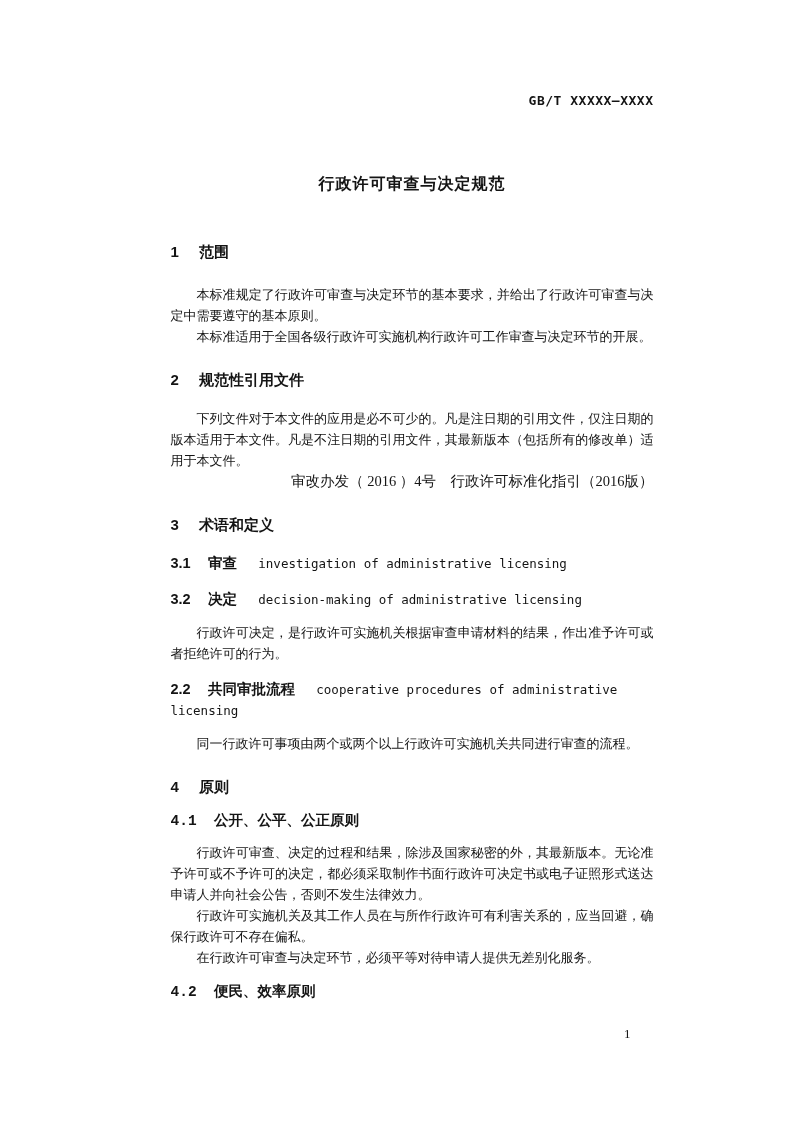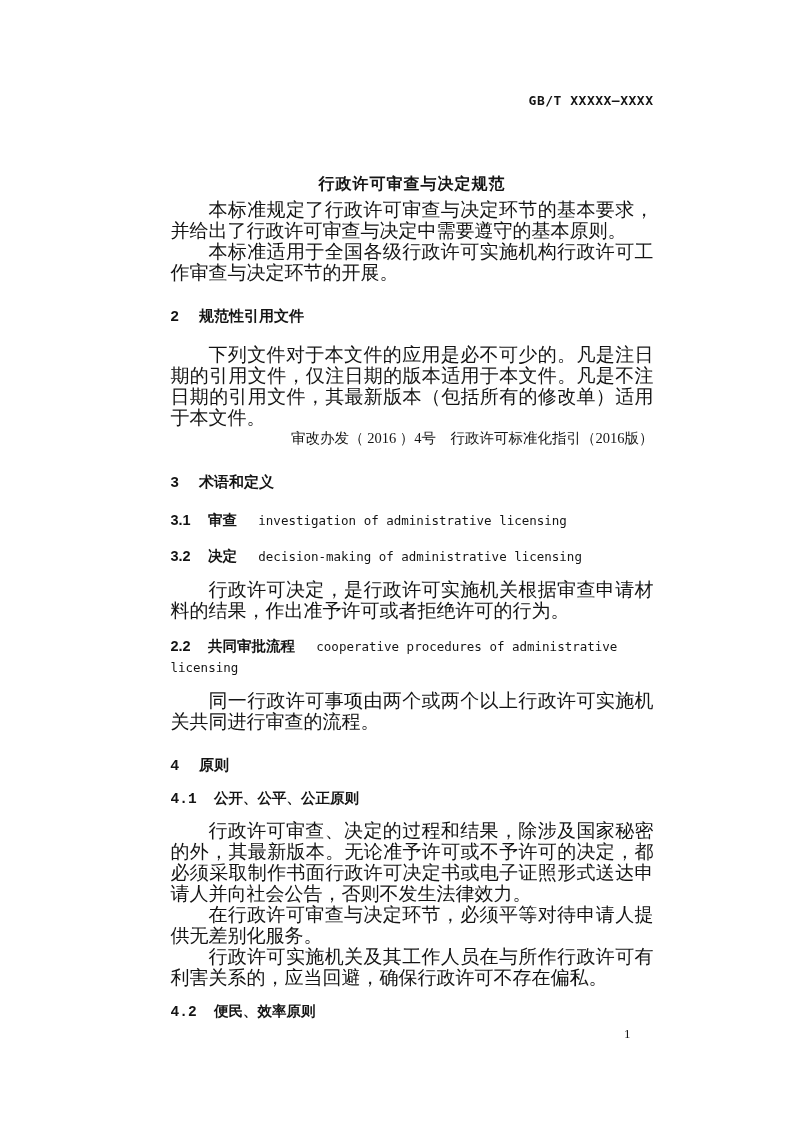--- a/index.html
+++ b/index.html
@@ -102,6 +102,9 @@
   <div class="doc-title">行政许可审查与决定规范</div>
 
   <div class="section">
+    <div class="section-heading first">
+      <span class="sec-num">1</span><span>范围</span>
+    </div>
     <p class="para">本标准规定了行政许可审查与决定环节的基本要求，并给出了行政许可审查与决定中需要遵守的基本原则。</p>
     <p class="para">本标准适用于全国各级行政许可实施机构行政许可工作审查与决定环节的开展。</p>
   </div>

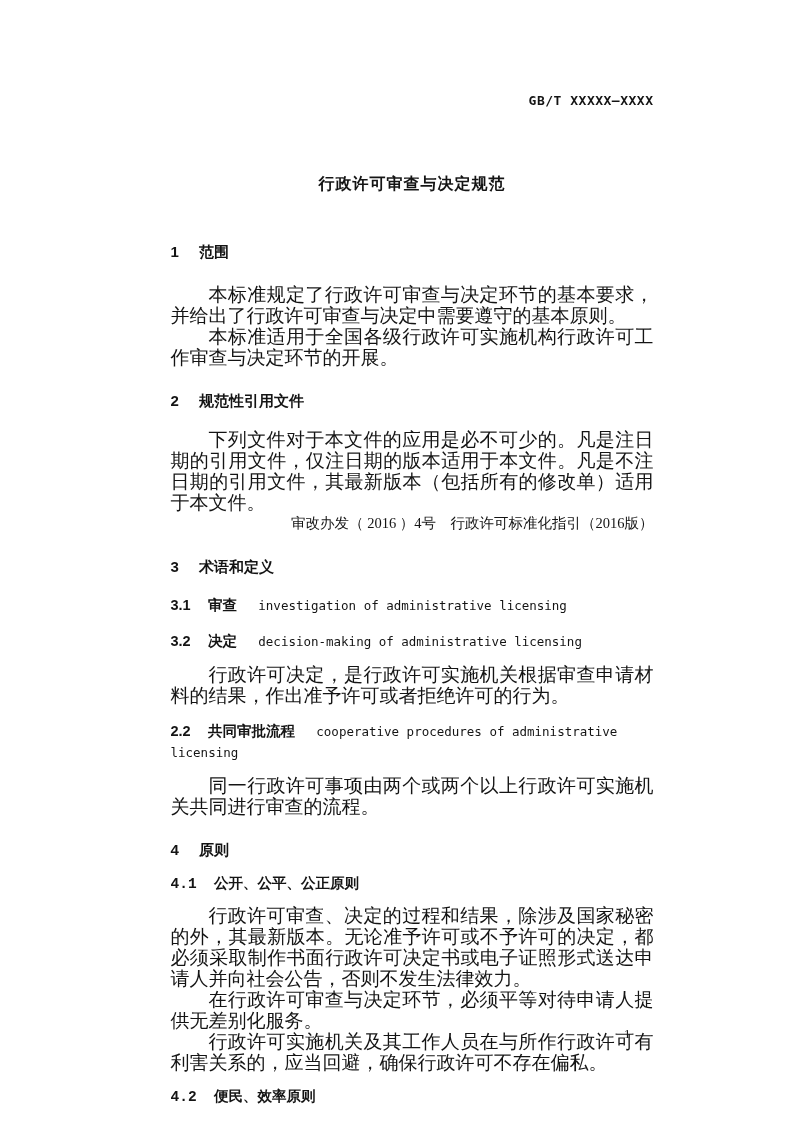--- a/index.html
+++ b/index.html
@@ -48,7 +48,7 @@
   .section-heading.first { margin-top: 42px; margin-bottom: 22px; }
   .sec-num { display: inline-block; margin-right: 1.35em; }
   .para {
-    font-size: 19px;
+    font-size: 13px;
     line-height: 21px;
     margin: 0;
     text-indent: 2em;

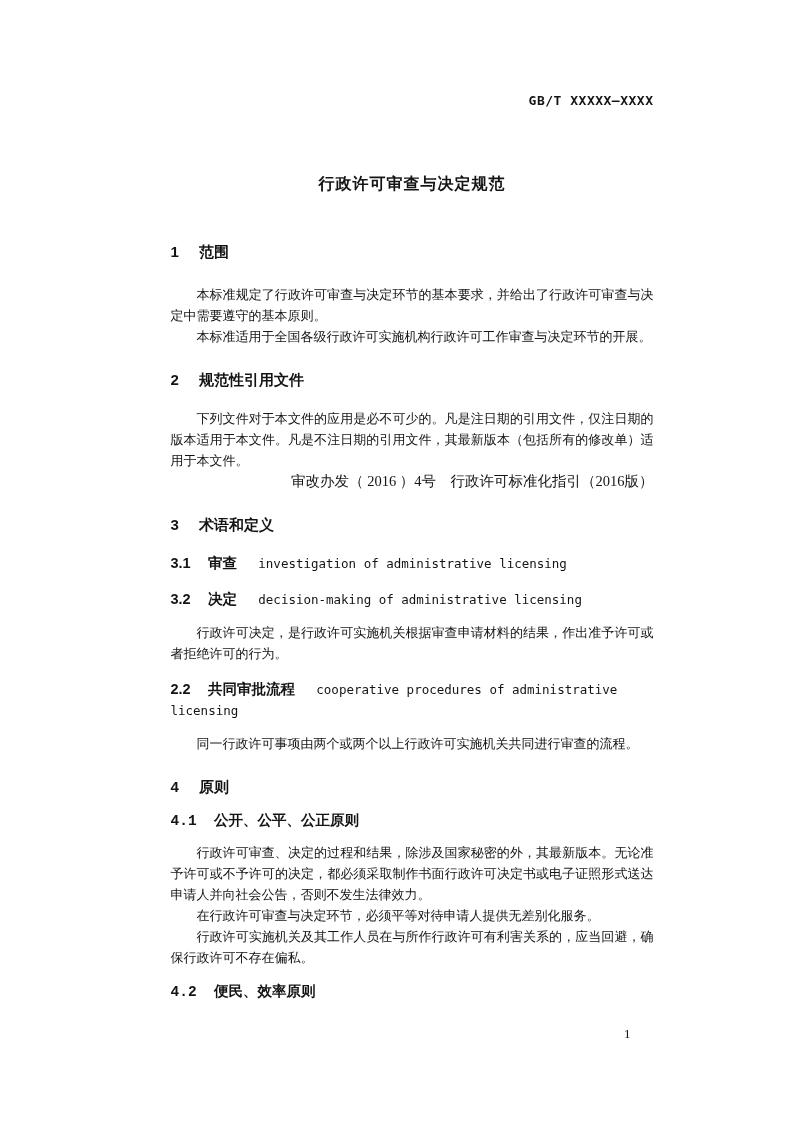--- a/index.html
+++ b/index.html
@@ -153,8 +153,8 @@
         <span class="term-num">4.1</span><span>公开、公平、公正原则</span>
       </div>
       <p class="para">行政许可审查、决定的过程和结果，除涉及国家秘密的外，其最新版本。无论准予许可或不予许可的决定，都必须采取制作书面行政许可决定书或电子证照形式送达申请人并向社会公告，否则不发生法律效力。</p>
+      <p class="para">行政许可实施机关及其工作人员在与所作行政许可有利害关系的，应当回避，确保行政许可不存在偏私。</p>
       <p class="para">在行政许可审查与决定环节，必须平等对待申请人提供无差别化服务。</p>
-      <p class="para">行政许可实施机关及其工作人员在与所作行政许可有利害关系的，应当回避，确保行政许可不存在偏私。</p>
     </div>
 
     <div>

